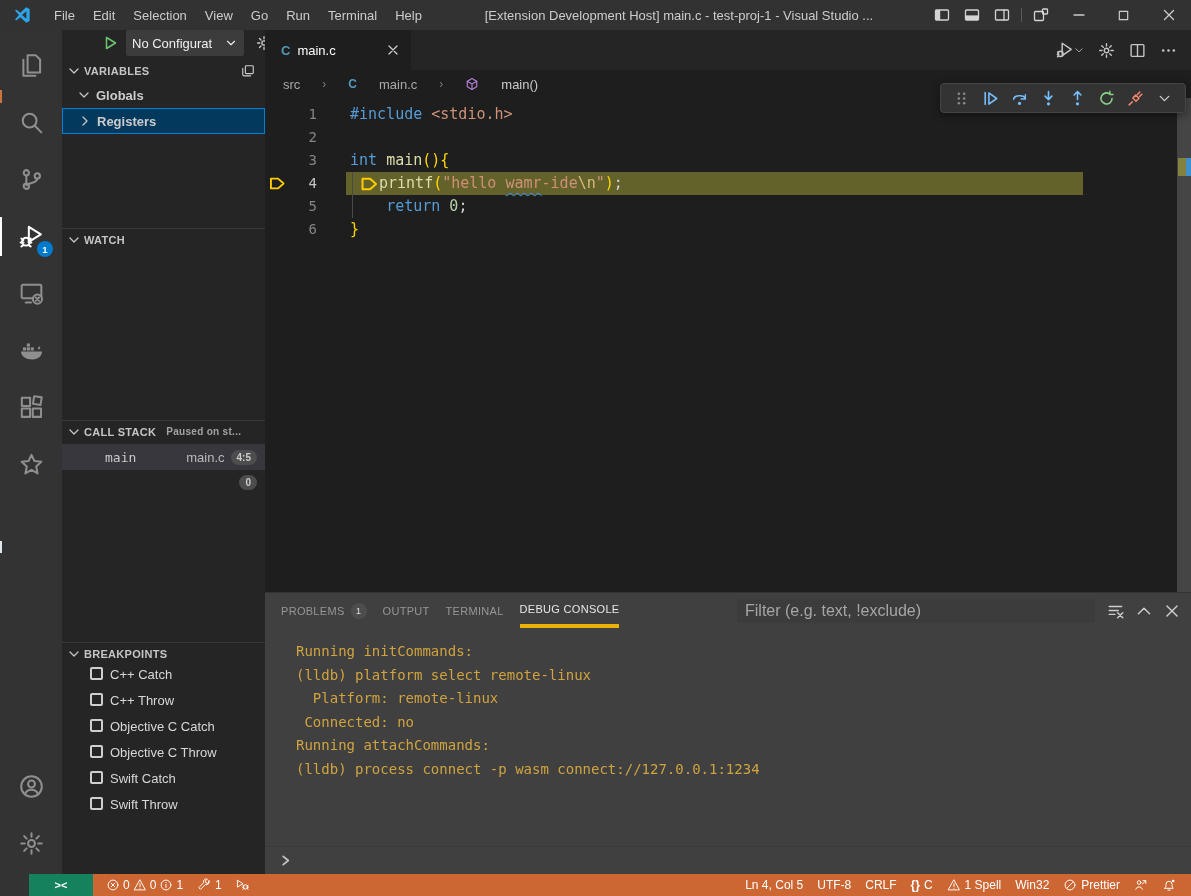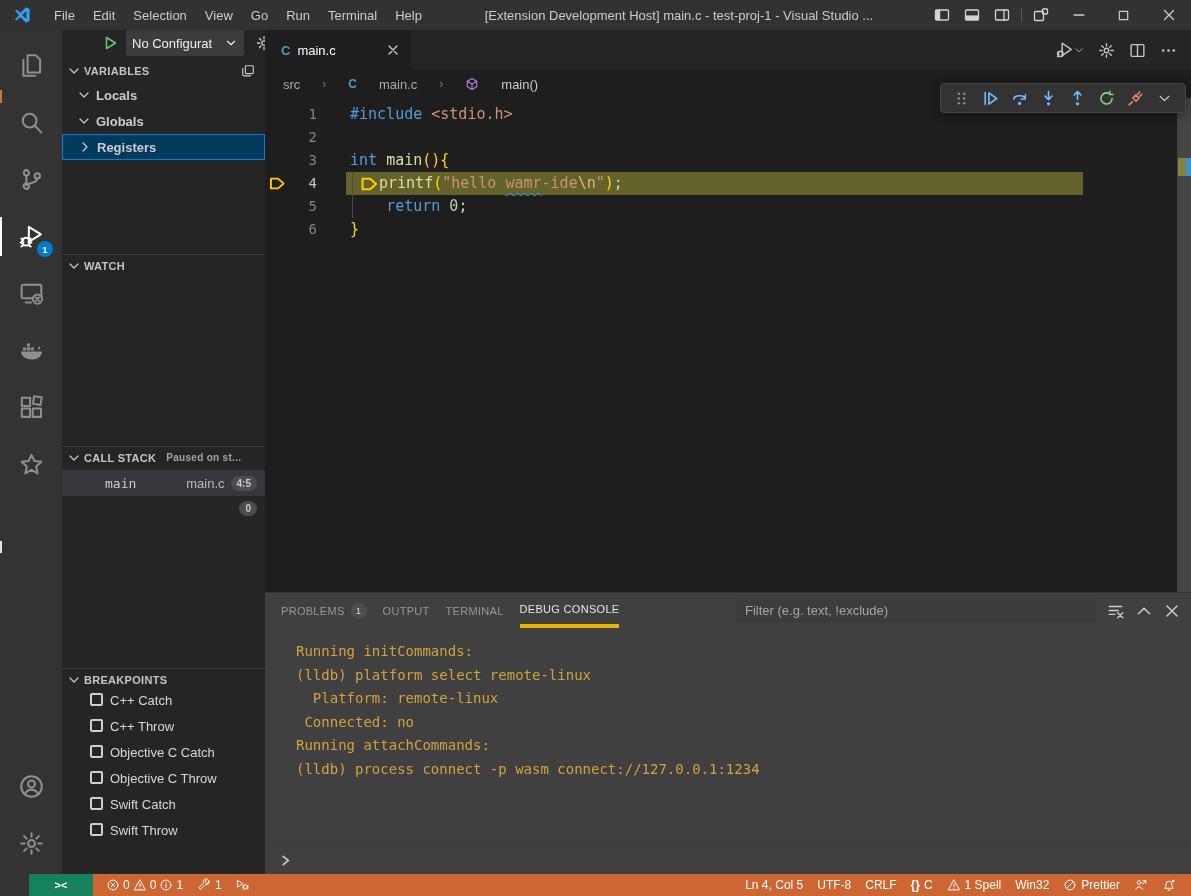--- a/index.html
+++ b/index.html
@@ -316,14 +316,6 @@
                 <path d="M4 6l4 4 4-4"></path>
               </svg>
             </span>
-            <span>Locals</span>
-          </div>
-          <div class="tree-row">
-            <span class="sec-chev">
-              <svg class="icon" viewBox="0 0 16 16">
-                <path d="M4 6l4 4 4-4"></path>
-              </svg>
-            </span>
             <span>Globals</span>
           </div>
           <div class="tree-row selected">

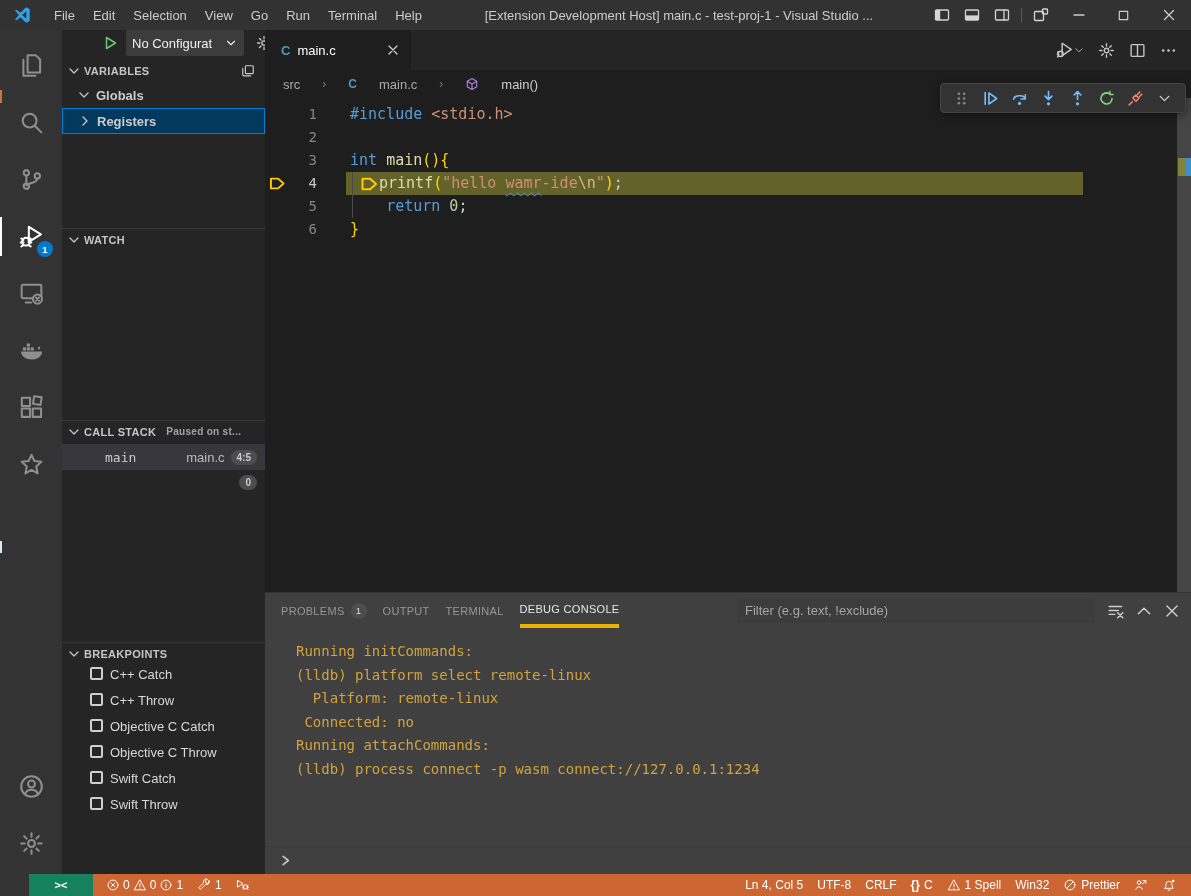--- a/index.html
+++ b/index.html
@@ -99,7 +99,7 @@
 .panel-tab{height:100%;display:flex;align-items:center;gap:6px;font-size:11px;color:#969696;margin-right:16px;letter-spacing:.3px}
 .panel-tab.active{color:#e7e7e7;border-bottom:4px solid #eab308}
 .pt-badge{min-width:16px;height:16px;border-radius:9px;background:var(--badge-bg);color:#e0e0e0;font-size:9px;display:flex;align-items:center;justify-content:center}
-.panel-filter{margin-left:auto;width:358px;height:24px;background:#3c3c3c;border:none;outline:none;border-radius:2px;color:#cccccc;font-size:13px;padding:0 8px;font-family:"Liberation Sans",sans-serif}
+.panel-filter{margin-left:auto;width:358px;height:24px;background:#3c3c3c;border:none;outline:none;border-radius:2px;color:#cccccc;font-size:16px;padding:0 8px;font-family:"Liberation Sans",sans-serif}
 .panel-filter::placeholder{color:#a6a6a6}
 .panel-icons{display:flex;align-items:center;gap:10px;margin-left:12px;color:#cccccc}
 .panel-icons .pi{width:18px;height:18px}

